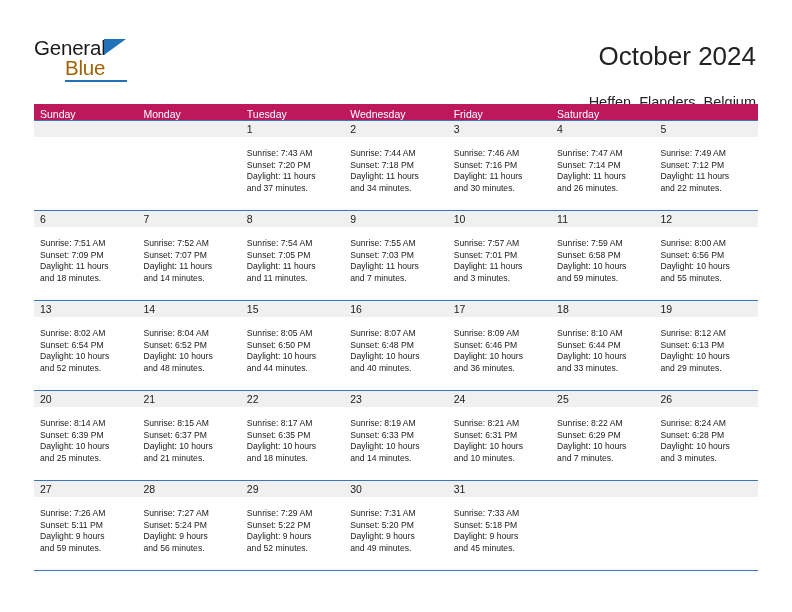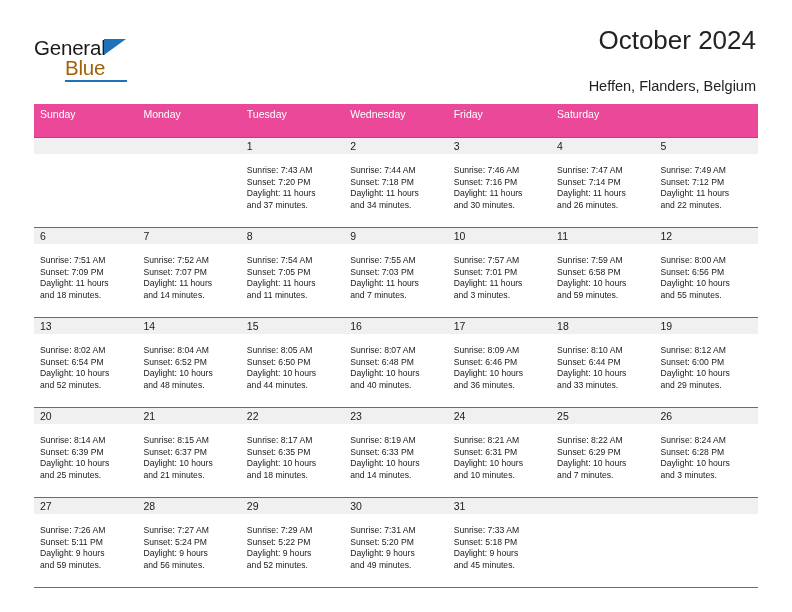--- a/index.html
+++ b/index.html
@@ -77,7 +77,7 @@
   .title-block {
     position: absolute;
     right: 36px;
-    top: 24px;
+    top: 40px;
     text-align: right;
   }
   .cal-title {

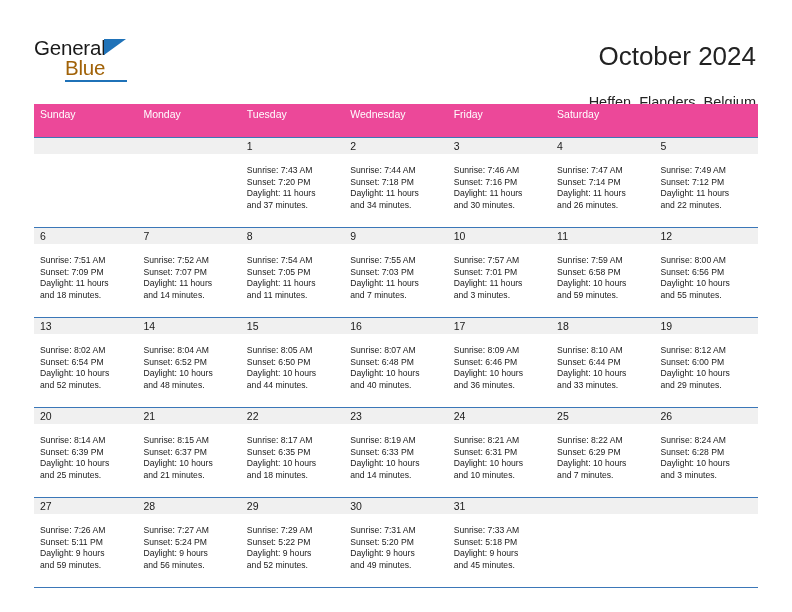--- a/index.html
+++ b/index.html
@@ -106,8 +106,8 @@
   .dow-row {
     display: flex;
     width: 724px;
-    height: 33px;
-    background: #ec4899;
+    height: 16px;
+    background: #be185d;
   }
   .dow-cell {
     width: 103.43px;

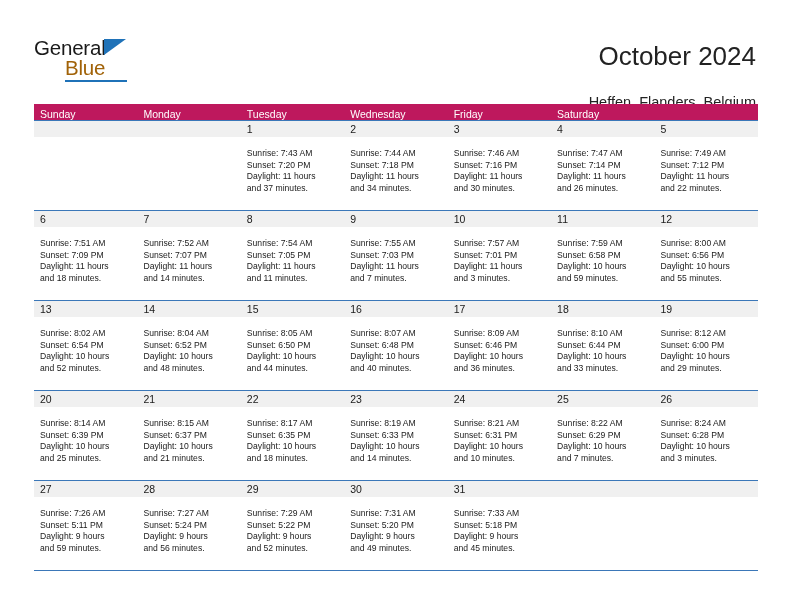--- a/index.html
+++ b/index.html
@@ -381,7 +381,7 @@
             <div class="day-number">19</div>
             <div class="day-info">
               <div>Sunrise: 8:12 AM</div>
-              <div>Sunset: 6:00 PM</div>
+              <div>Sunset: 6:13 PM</div>
               <div>Daylight: 10 hours</div>
               <div>and 29 minutes.</div>
             </div>

